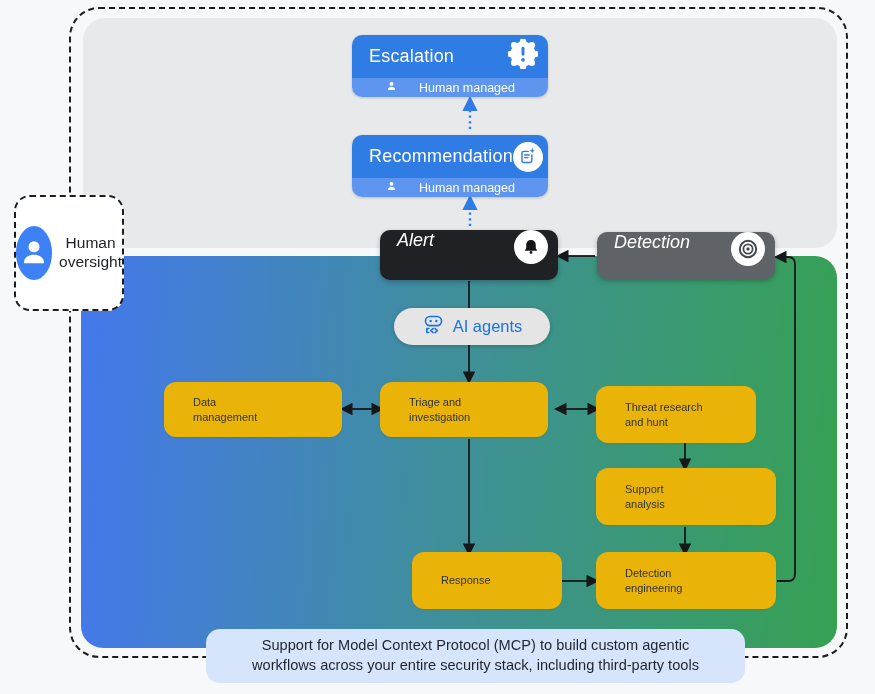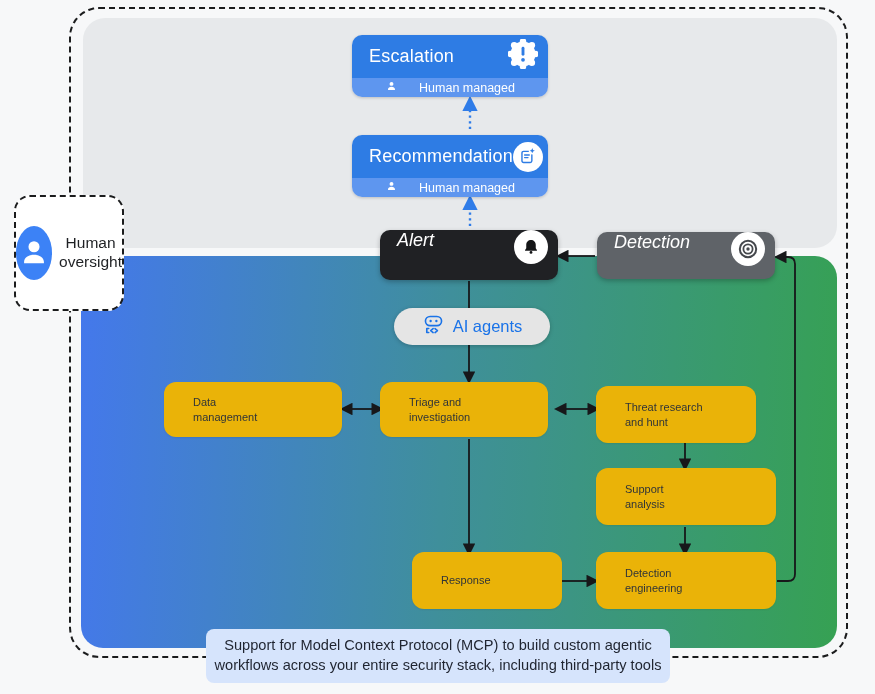--- a/index.html
+++ b/index.html
@@ -51,8 +51,8 @@
   .oversight-avatar { width:54px; height:54px; border-radius:50%; background:#3c82f6;
     display:flex; align-items:center; justify-content:center; }
 
-  .banner { position:absolute; left:206px; top:629px; width:464px; height:54px;
-    background:#d6e4fc; border-radius:8px; z-index:40; display:flex; align-items:center;
+  .banner { position:absolute; left:206px; top:629px; width:539px; height:54px;
+    background:#d6e4fc; border-radius:14px; z-index:40; display:flex; align-items:center;
     justify-content:center; text-align:center; font-size:14.6px; font-weight:500;
     color:#1f2430; line-height:1.35; white-space:pre-line; }
 </style>

